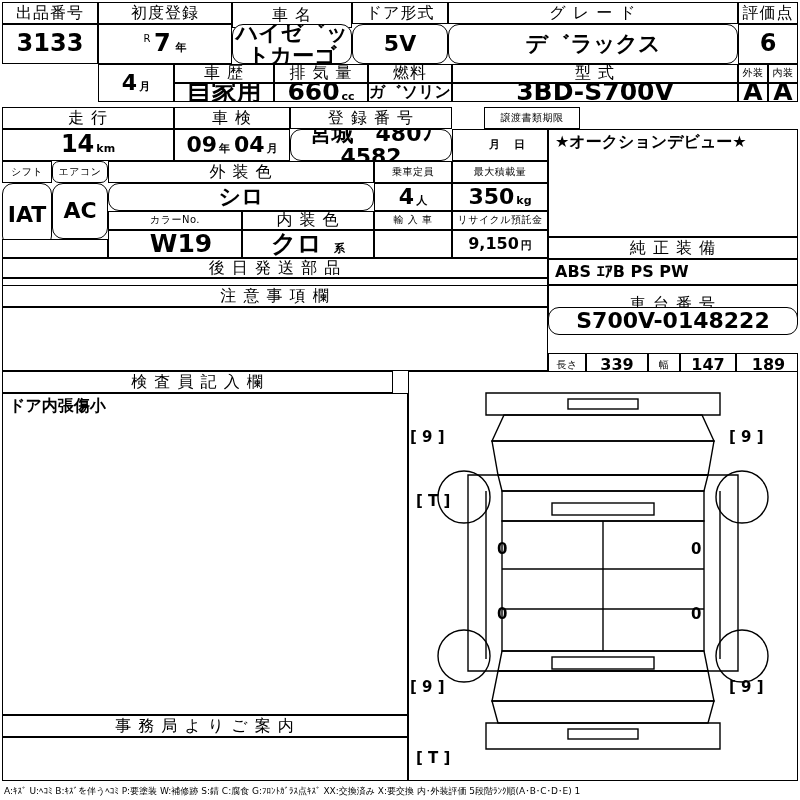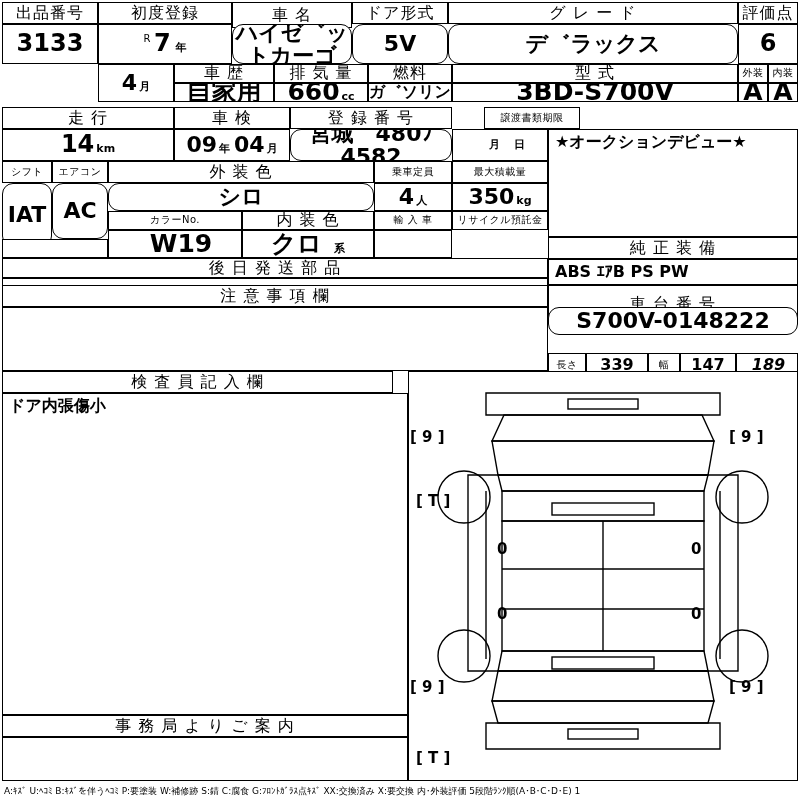--- a/index.html
+++ b/index.html
@@ -151,7 +151,7 @@
   </div>
 
   <div class="bx lbl-sm" style="left:2px; top:161px; width:50px; height:22px;">シフト</div>
-  <div class="bx lbl-sm" style="left:52px; top:161px; width:56px; height:22px;">エアコン</div>
+  <div class="bx lbl-sm" style="left:52px; top:161px; width:56px; height:22px;border-radius:7px;">エアコン</div>
   <div class="bx lbl" style="left:108px; top:161px; width:266px; height:22px;">外 装 色</div>
   <div class="bx lbl-sm" style="left:374px; top:161px; width:78px; height:22px;">乗車定員</div>
   <div class="bx lbl-sm" style="left:452px; top:161px; width:96px; height:22px;">最大積載量</div>

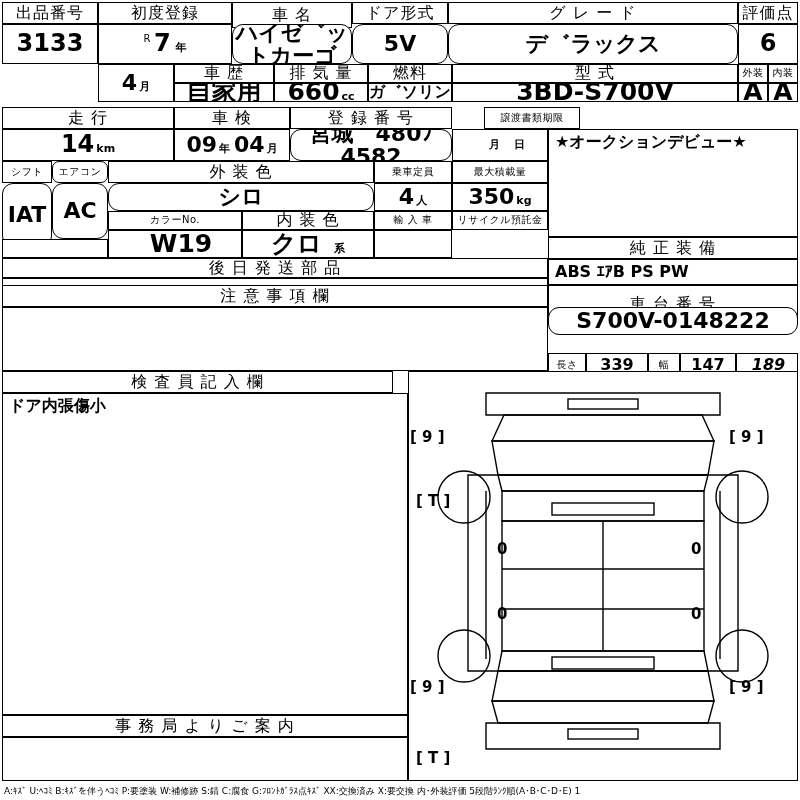--- a/index.html
+++ b/index.html
@@ -187,6 +187,12 @@
     </span>
   </div>
   <div class="bx" style="left:374px; top:230px; width:78px; height:28px;"></div>
+  <div class="bx" style="left:452px; top:230px; width:96px; height:28px;">
+    <span class="row">
+      <span class="val-md">9,150</span>
+      <span class="unit">円</span>
+    </span>
+  </div>
 
   <div class="bx lbl" style="left:2px; top:239px; width:106px; height:19px;"></div>
   <div class="bx lbl" style="left:2px; top:258px; width:546px; height:20px;">後 日 発 送 部 品</div>

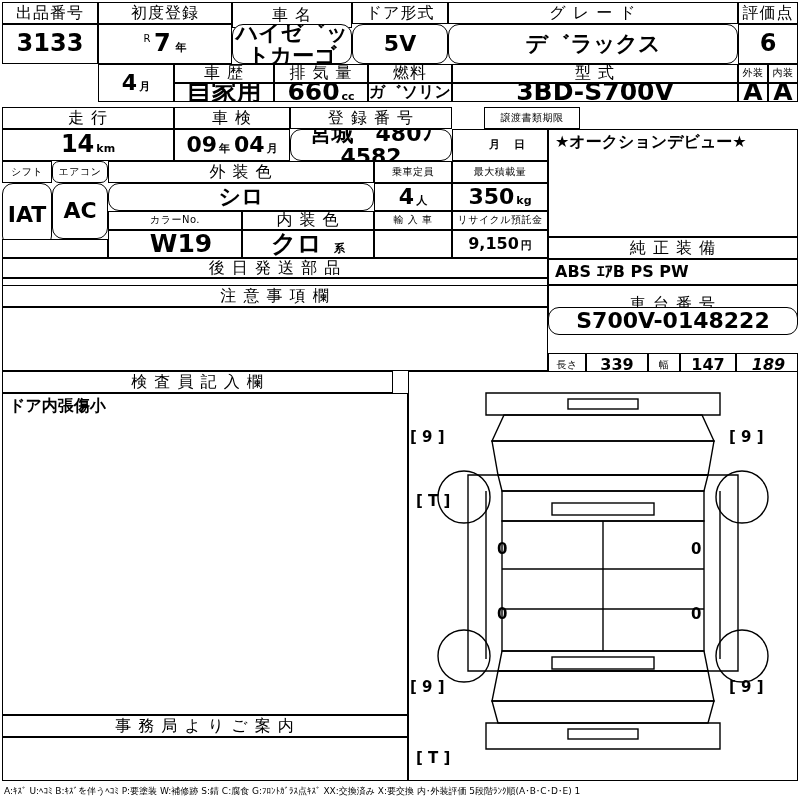--- a/index.html
+++ b/index.html
@@ -215,7 +215,7 @@
   <div class="bx lbl-sm" style="left:648px; top:353px; width:32px; height:24px;">幅</div>
   <div class="bx val-md" style="left:680px; top:353px; width:56px; height:24px;">147</div>
   <div class="bx lbl-sm" style="left:736px; top:353px; width:34px; height:24px;">高さ</div>
-  <div class="bx val-md" style="left:740px; top:353px; width:58px; height:24px; border-left:none;font-style:italic;">189</div>
+  <div class="bx val-md" style="left:740px; top:353px; width:58px; height:24px; border-left:none;">189</div>
 
   <div class="bx lbl" style="left:2px; top:371px; width:391px; height:22px;">検 査 員 記 入 欄</div>
   <div class="bx topleft" style="left:2px; top:393px; width:406px; height:322px;">

